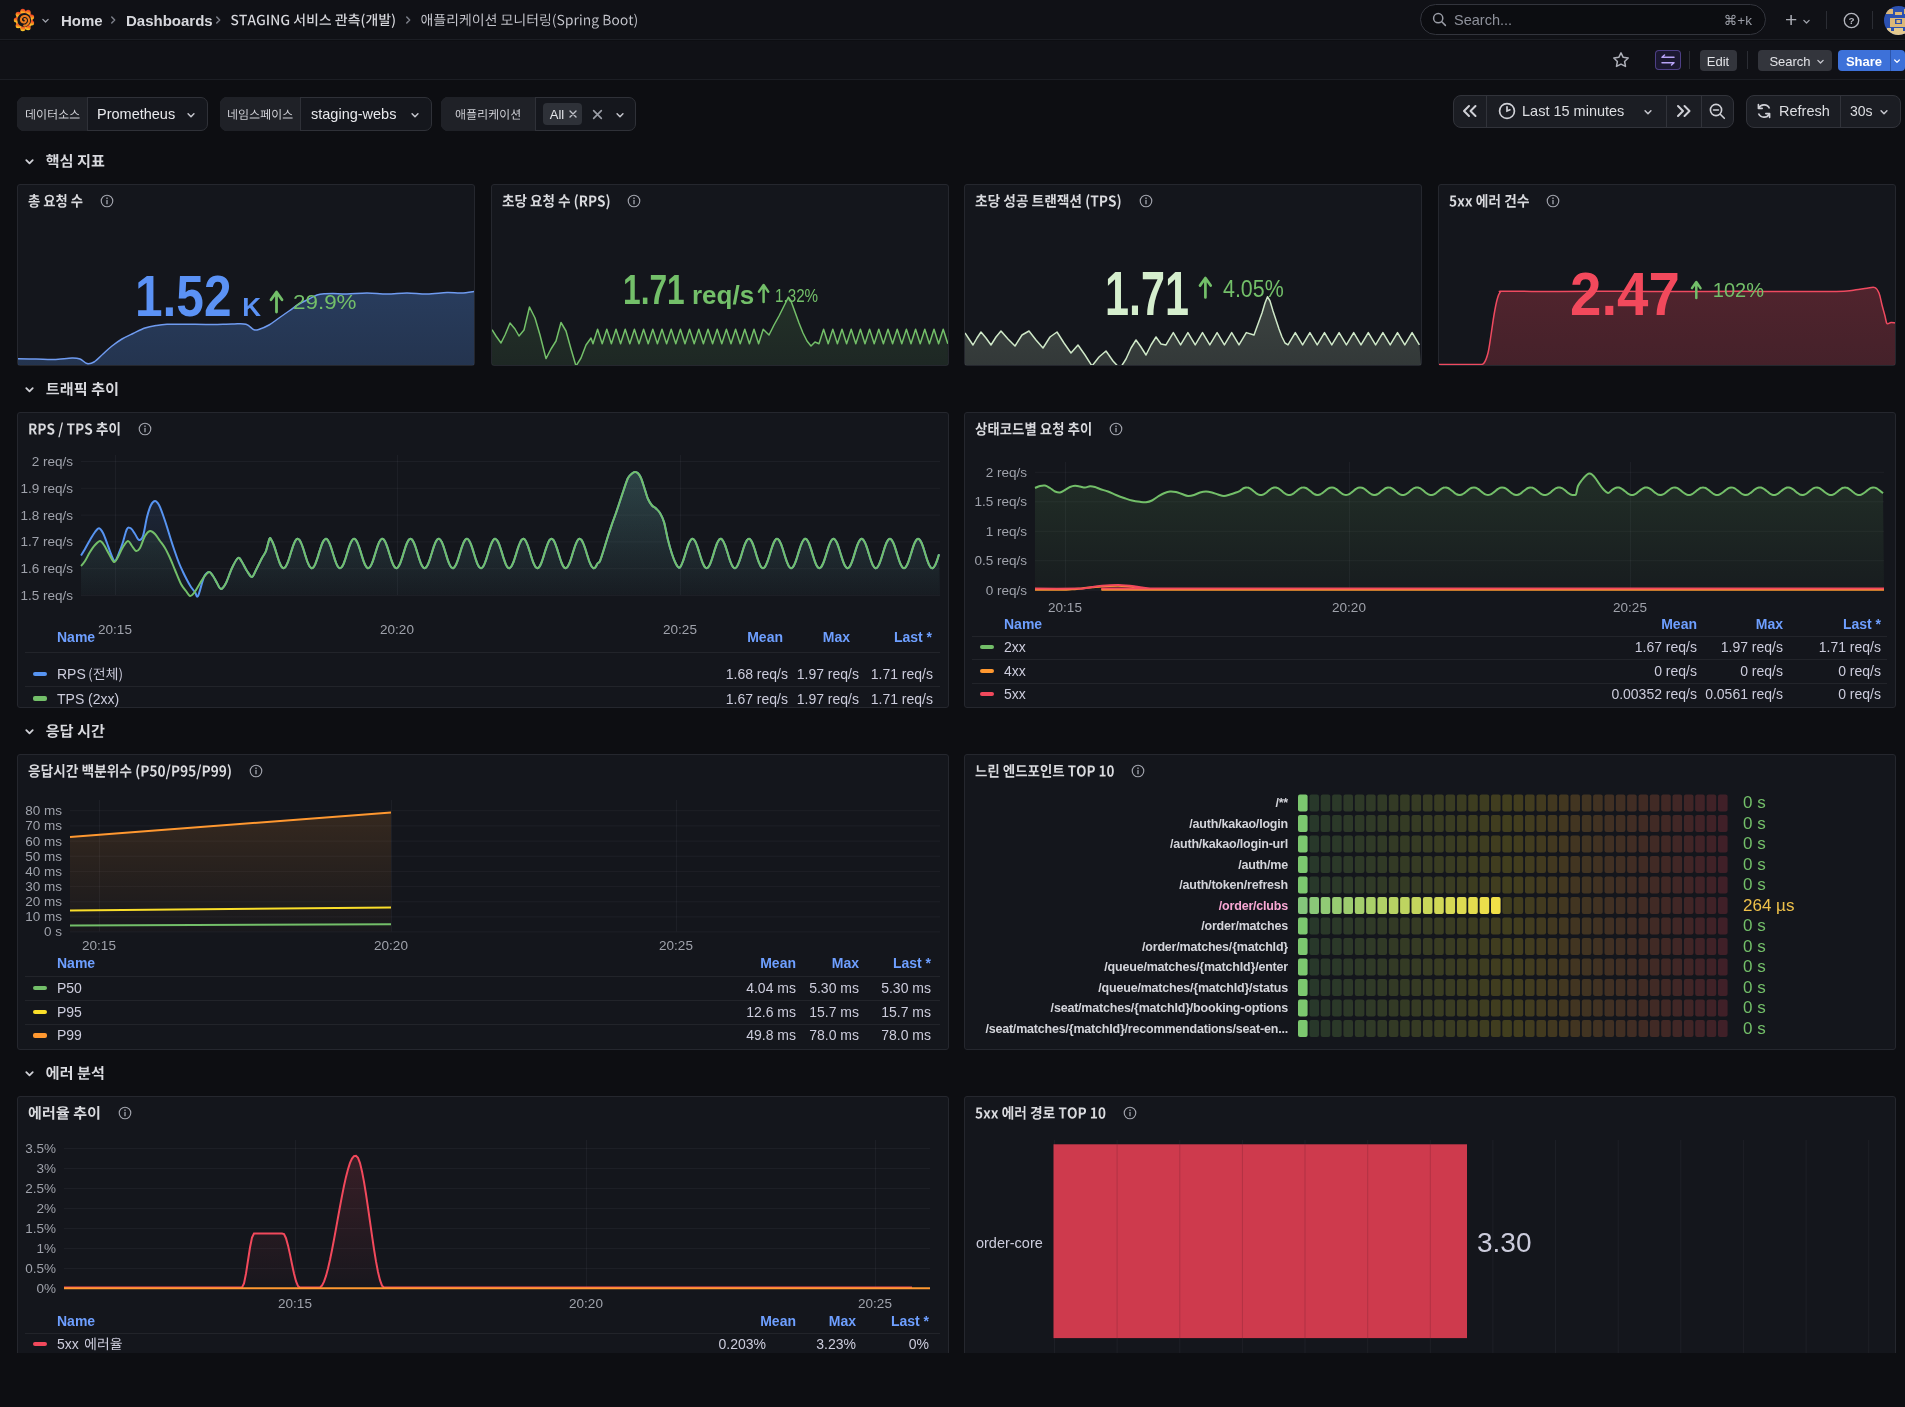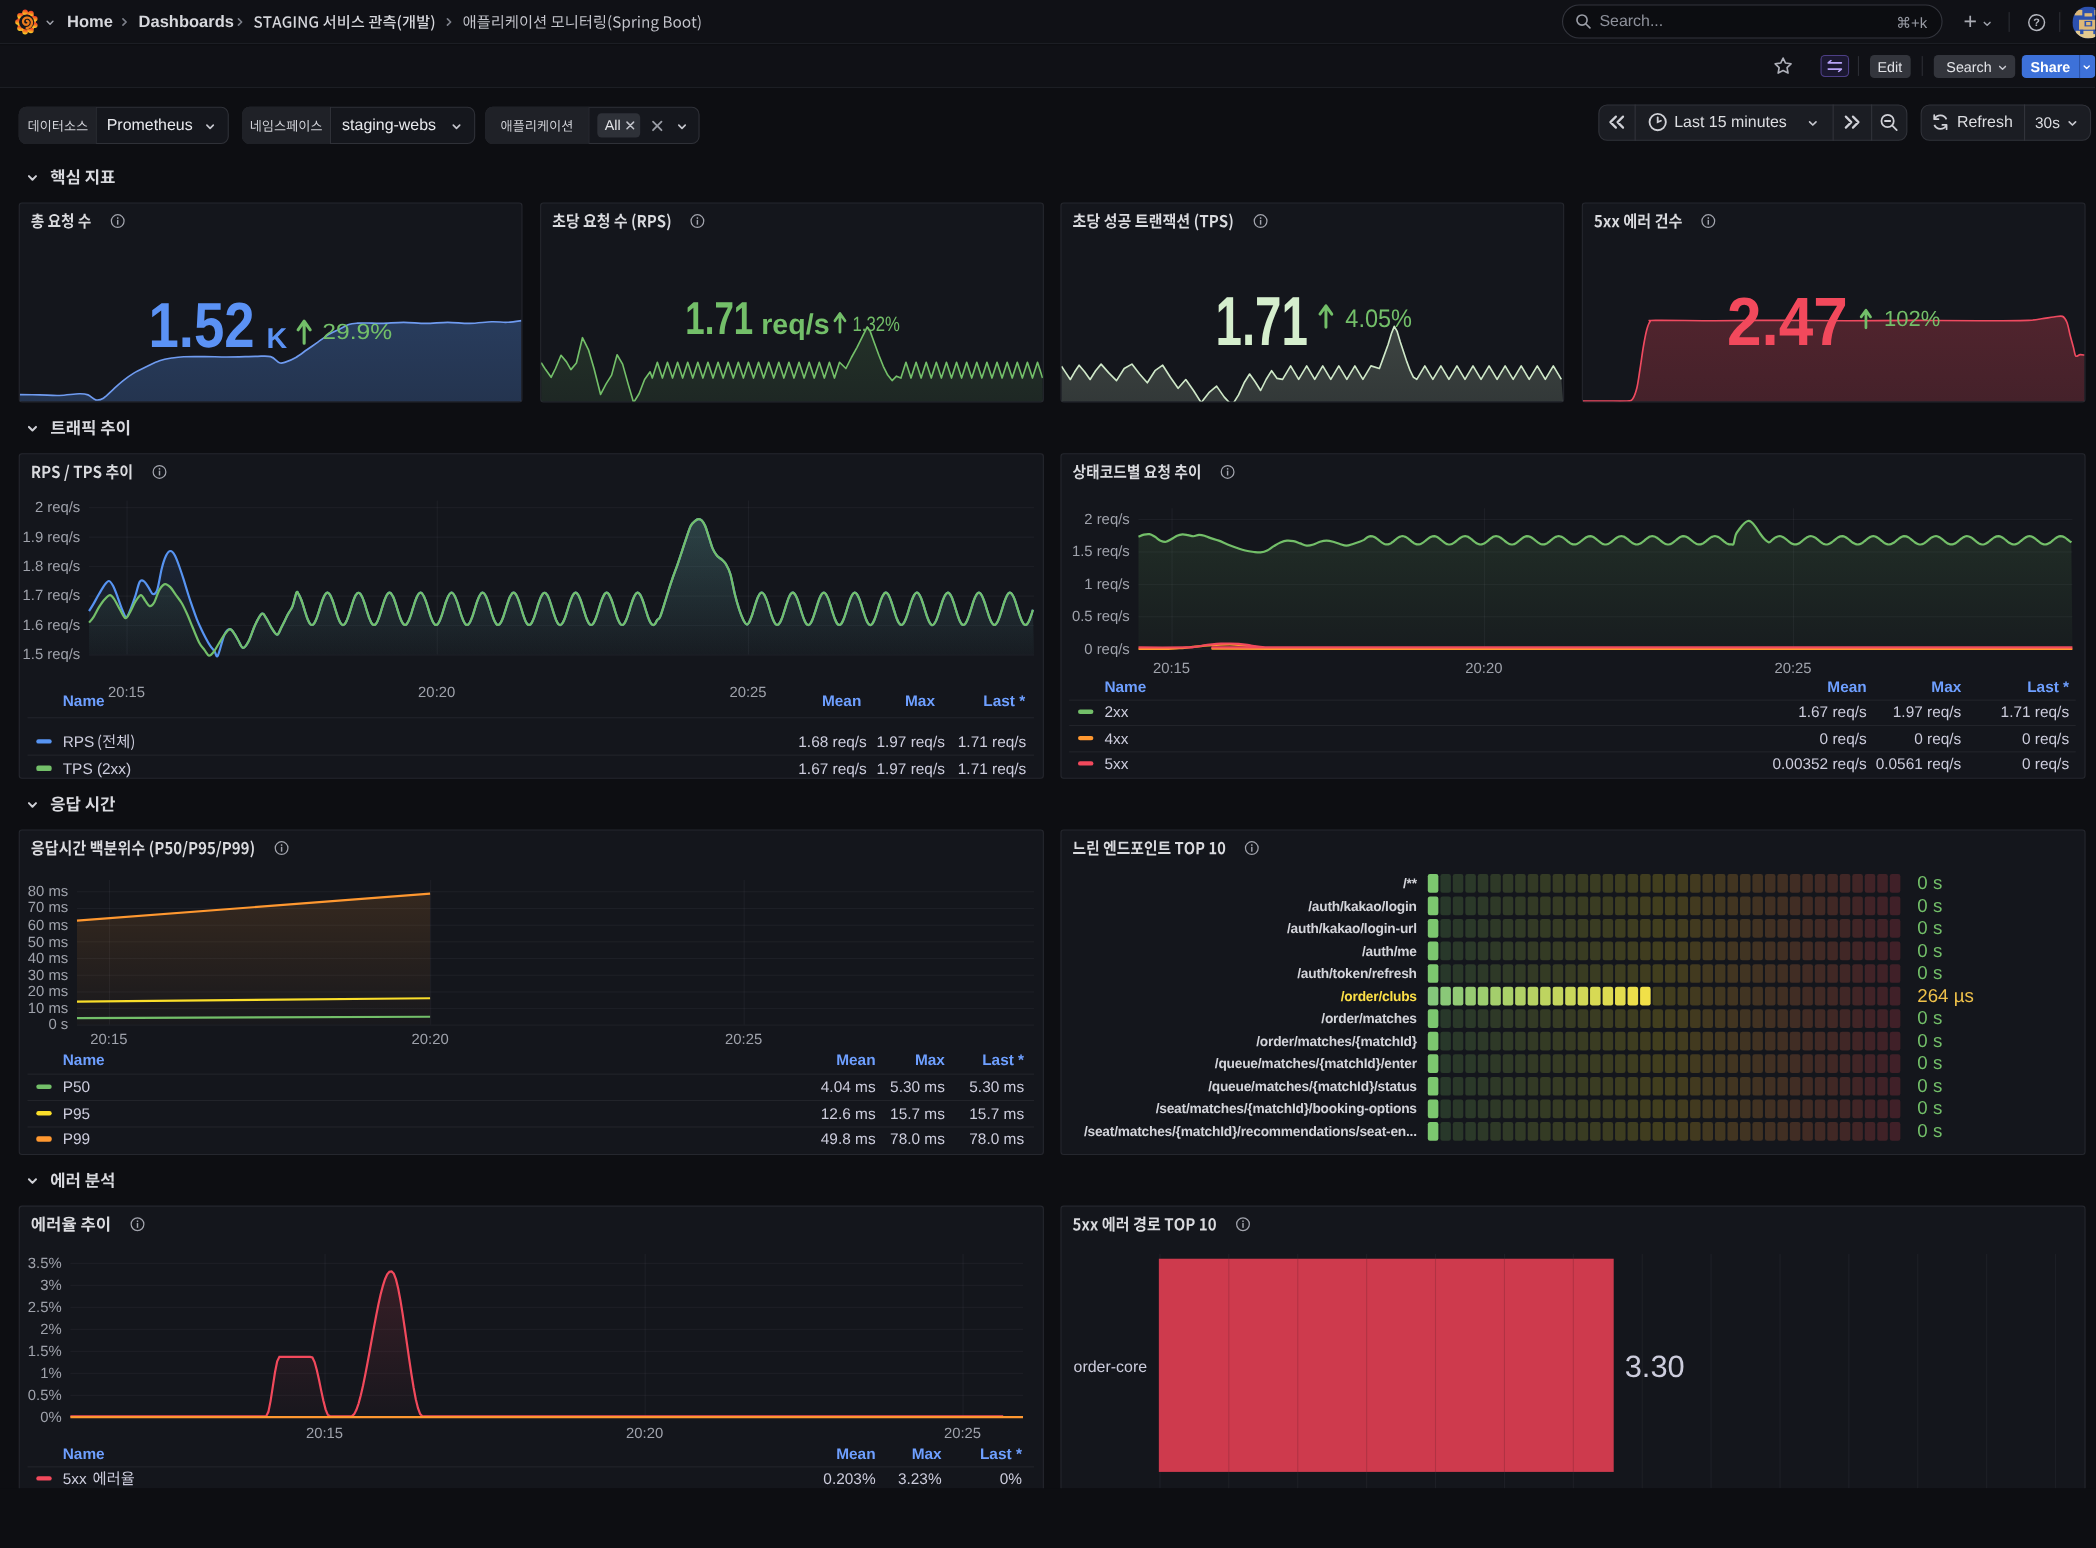--- a/index.html
+++ b/index.html
@@ -1006,7 +1006,7 @@
     <div style="position:absolute;font-size:17px;font-weight:400;color:#73bf69;white-space:pre;top:864.5px;transform-origin:left center;left:1743.0px;transform:translateY(-50%);">0 s</div>
     <div style="position:absolute;font-size:12.5px;font-weight:700;color:#d3d4da;white-space:pre;top:885.0px;transform-origin:right center;right:617.0px;transform:translateY(-50%);letter-spacing:-0.2px;">/auth/token/refresh</div>
     <div style="position:absolute;font-size:17px;font-weight:400;color:#73bf69;white-space:pre;top:885.0px;transform-origin:left center;left:1743.0px;transform:translateY(-50%);">0 s</div>
-    <div style="position:absolute;font-size:12.5px;font-weight:700;color:#fde047;white-space:pre;top:905.5px;transform-origin:right center;right:617.0px;transform:translateY(-50%);letter-spacing:-0.2px;">/order/clubs</div>
+    <div style="position:absolute;font-size:12.5px;font-weight:700;color:#f9a8d4;white-space:pre;top:905.5px;transform-origin:right center;right:617.0px;transform:translateY(-50%);letter-spacing:-0.2px;">/order/clubs</div>
     <div style="position:absolute;font-size:17px;font-weight:400;color:#efc14a;white-space:pre;top:905.5px;transform-origin:left center;left:1743.0px;transform:translateY(-50%);">264 µs</div>
     <div style="position:absolute;font-size:12.5px;font-weight:700;color:#d3d4da;white-space:pre;top:926.0px;transform-origin:right center;right:617.0px;transform:translateY(-50%);letter-spacing:-0.2px;">/order/matches</div>
     <div style="position:absolute;font-size:17px;font-weight:400;color:#73bf69;white-space:pre;top:926.0px;transform-origin:left center;left:1743.0px;transform:translateY(-50%);">0 s</div>

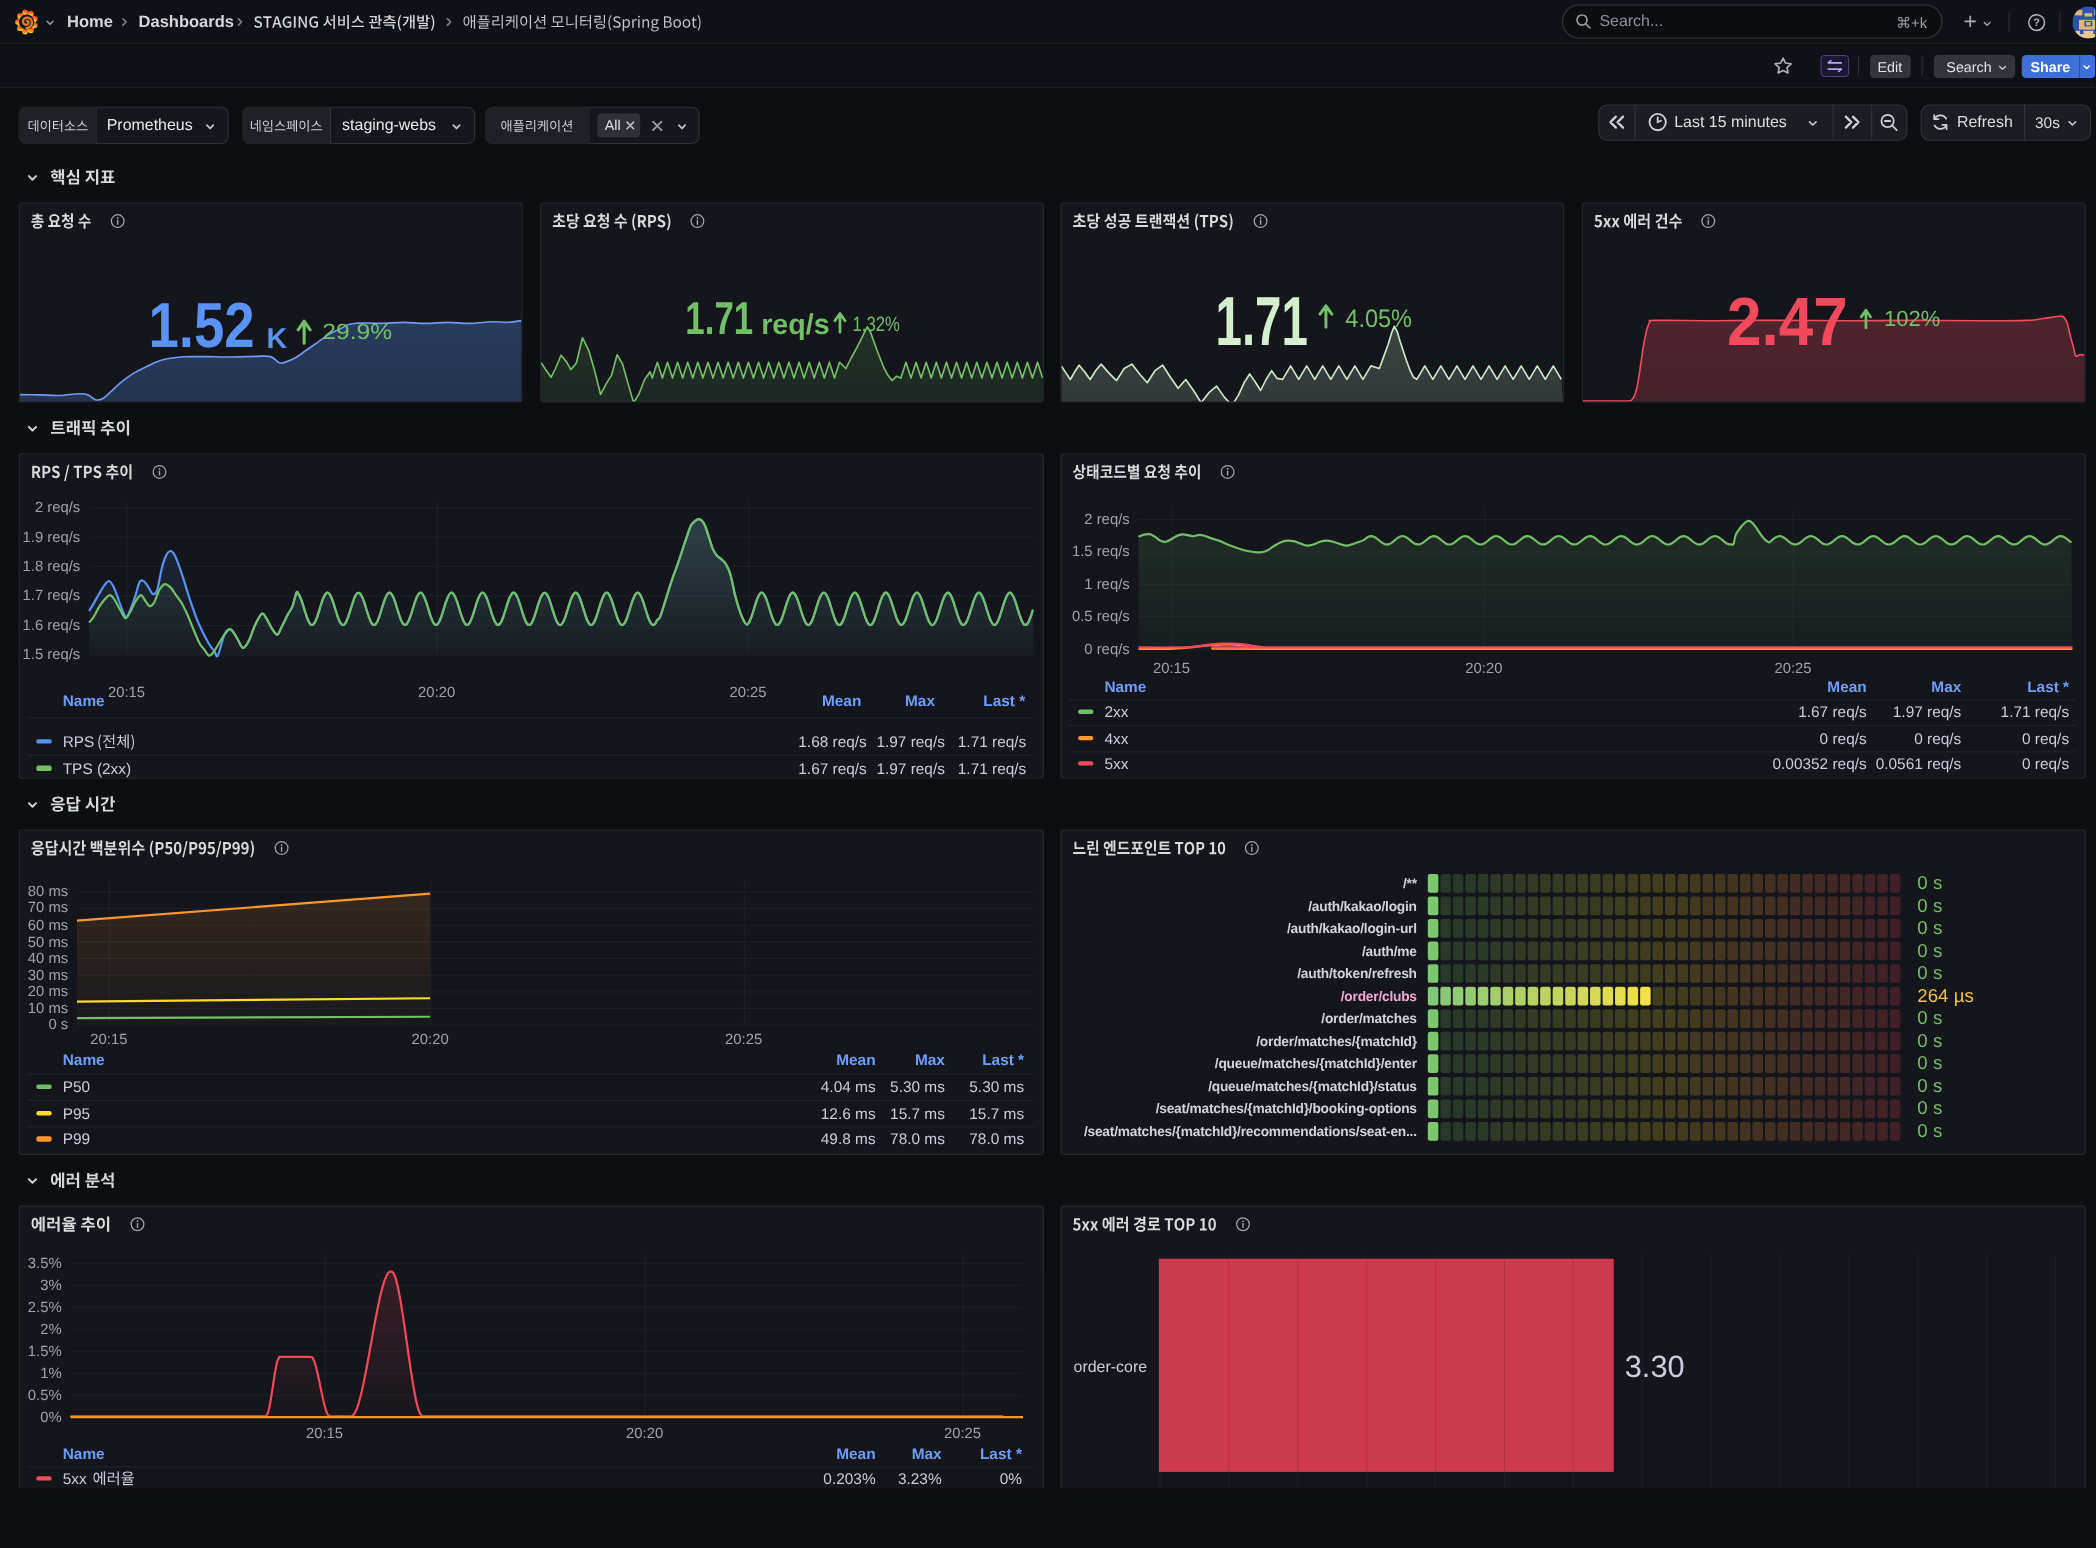--- a/index.html
+++ b/index.html
@@ -1078,7 +1078,7 @@
         <path d="M5.8 -6.7H8.2V-5.7H5.8ZM10.3 -11.6H11.5V1.1H10.3ZM7.8 -11.3H8.9V0.4H7.8ZM3.5 -10.5Q4.4 -10.5 5.0 -10.0Q5.6 -9.5 5.9 -8.5Q6.3 -7.5 6.3 -6.1Q6.3 -4.8 5.9 -3.8Q5.6 -2.8 5.0 -2.2Q4.4 -1.7 3.5 -1.7Q2.7 -1.7 2.1 -2.2Q1.5 -2.8 1.2 -3.8Q0.9 -4.8 0.9 -6.1Q0.9 -7.5 1.2 -8.5Q1.5 -9.5 2.1 -10.0Q2.7 -10.5 3.5 -10.5ZM3.5 -9.4Q3.1 -9.4 2.7 -9.0Q2.3 -8.6 2.1 -7.9Q1.9 -7.1 1.9 -6.1Q1.9 -5.1 2.1 -4.3Q2.3 -3.6 2.7 -3.2Q3.1 -2.8 3.5 -2.8Q4.0 -2.8 4.4 -3.2Q4.8 -3.6 5.0 -4.3Q5.2 -5.1 5.2 -6.1Q5.2 -7.1 5.0 -7.9Q4.8 -8.6 4.4 -9.0Q4.0 -9.4 3.5 -9.4Z M22.8 -11.6H24.0V1.1H22.8ZM20.4 -6.7H23.1V-5.8H20.4ZM14.1 -2.9H15.0Q16.1 -2.9 17.1 -2.9Q18.0 -3.0 18.9 -3.1Q19.8 -3.1 20.7 -3.3L20.8 -2.4Q19.9 -2.2 19.0 -2.1Q18.1 -2.0 17.1 -2.0Q16.2 -1.9 15.0 -1.9H14.1ZM14.0 -10.4H19.7V-6.0H15.2V-2.6H14.1V-6.9H18.5V-9.5H14.0Z M29.6 -5.9H30.7V-3.5H29.6ZM33.6 -5.9H34.7V-3.5H33.6ZM32.2 -11.4Q34.3 -11.4 35.4 -10.9Q36.6 -10.3 36.6 -9.2Q36.6 -8.2 35.4 -7.6Q34.3 -7.0 32.2 -7.0Q30.1 -7.0 28.9 -7.6Q27.7 -8.2 27.7 -9.2Q27.7 -10.3 28.9 -10.9Q30.1 -11.4 32.2 -11.4ZM32.2 -10.5Q31.2 -10.5 30.4 -10.4Q29.7 -10.2 29.3 -9.9Q28.9 -9.7 28.9 -9.2Q28.9 -8.8 29.3 -8.5Q29.7 -8.2 30.4 -8.1Q31.2 -7.9 32.2 -7.9Q33.2 -7.9 33.9 -8.1Q34.7 -8.2 35.0 -8.5Q35.4 -8.8 35.4 -9.2Q35.4 -9.7 35.0 -9.9Q34.7 -10.2 33.9 -10.4Q33.2 -10.5 32.2 -10.5ZM26.5 -6.3H37.9V-5.3H26.5ZM27.8 -4.1H36.4V-1.2H29.0V0.3H27.9V-2.1H35.3V-3.2H27.8ZM27.9 0.0H36.8V1.0H27.9Z" fill="#ccccdc"></path>
       </g>
     </svg>
-    <div style="position:absolute;font-size:14px;font-weight:400;color:#ccccdc;white-space:pre;top:1344.0px;transform-origin:right center;right:1109.0px;transform:translateY(-50%);">0.203%</div>
+    <div style="position:absolute;font-size:14px;font-weight:400;color:#ccccdc;white-space:pre;top:1344.0px;transform-origin:right center;right:1139px;transform:translateY(-50%);">0.203%</div>
     <div style="position:absolute;font-size:14px;font-weight:400;color:#ccccdc;white-space:pre;top:1344.0px;transform-origin:right center;right:1049.0px;transform:translateY(-50%);">3.23%</div>
     <div style="position:absolute;font-size:14px;font-weight:400;color:#ccccdc;white-space:pre;top:1344.0px;transform-origin:right center;right:976.0px;transform:translateY(-50%);">0%</div>
     <div class="abs" style="left:33px;top:1365.5px;width:14px;height:4.5px;border-radius:2px;background:#ff9830"></div>

